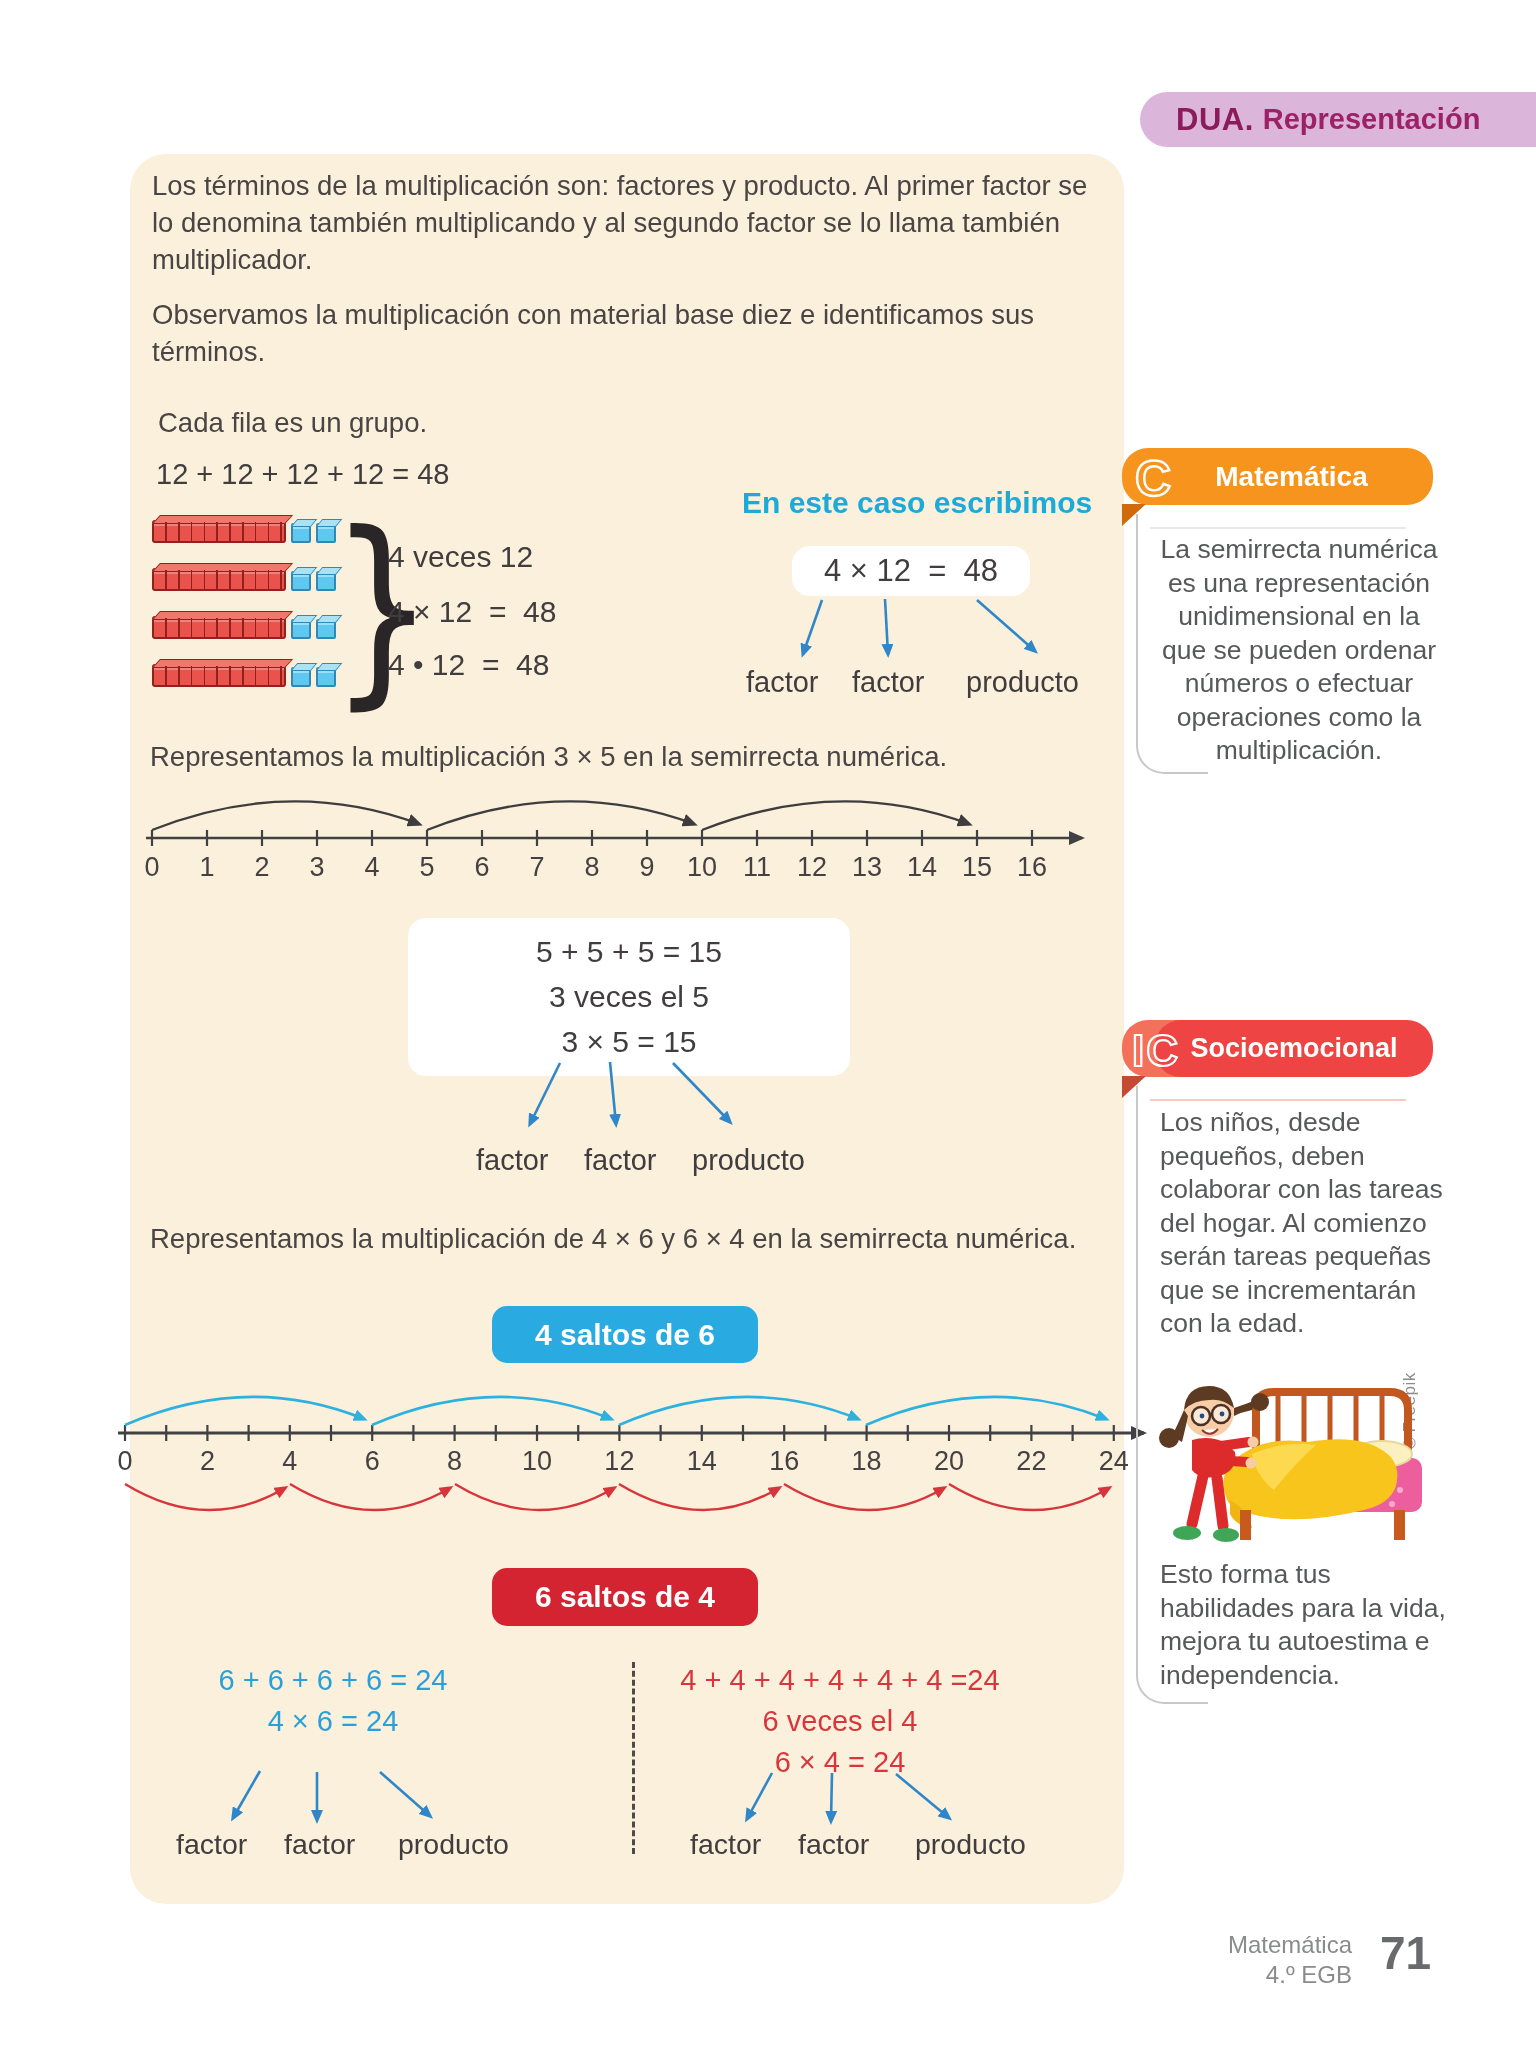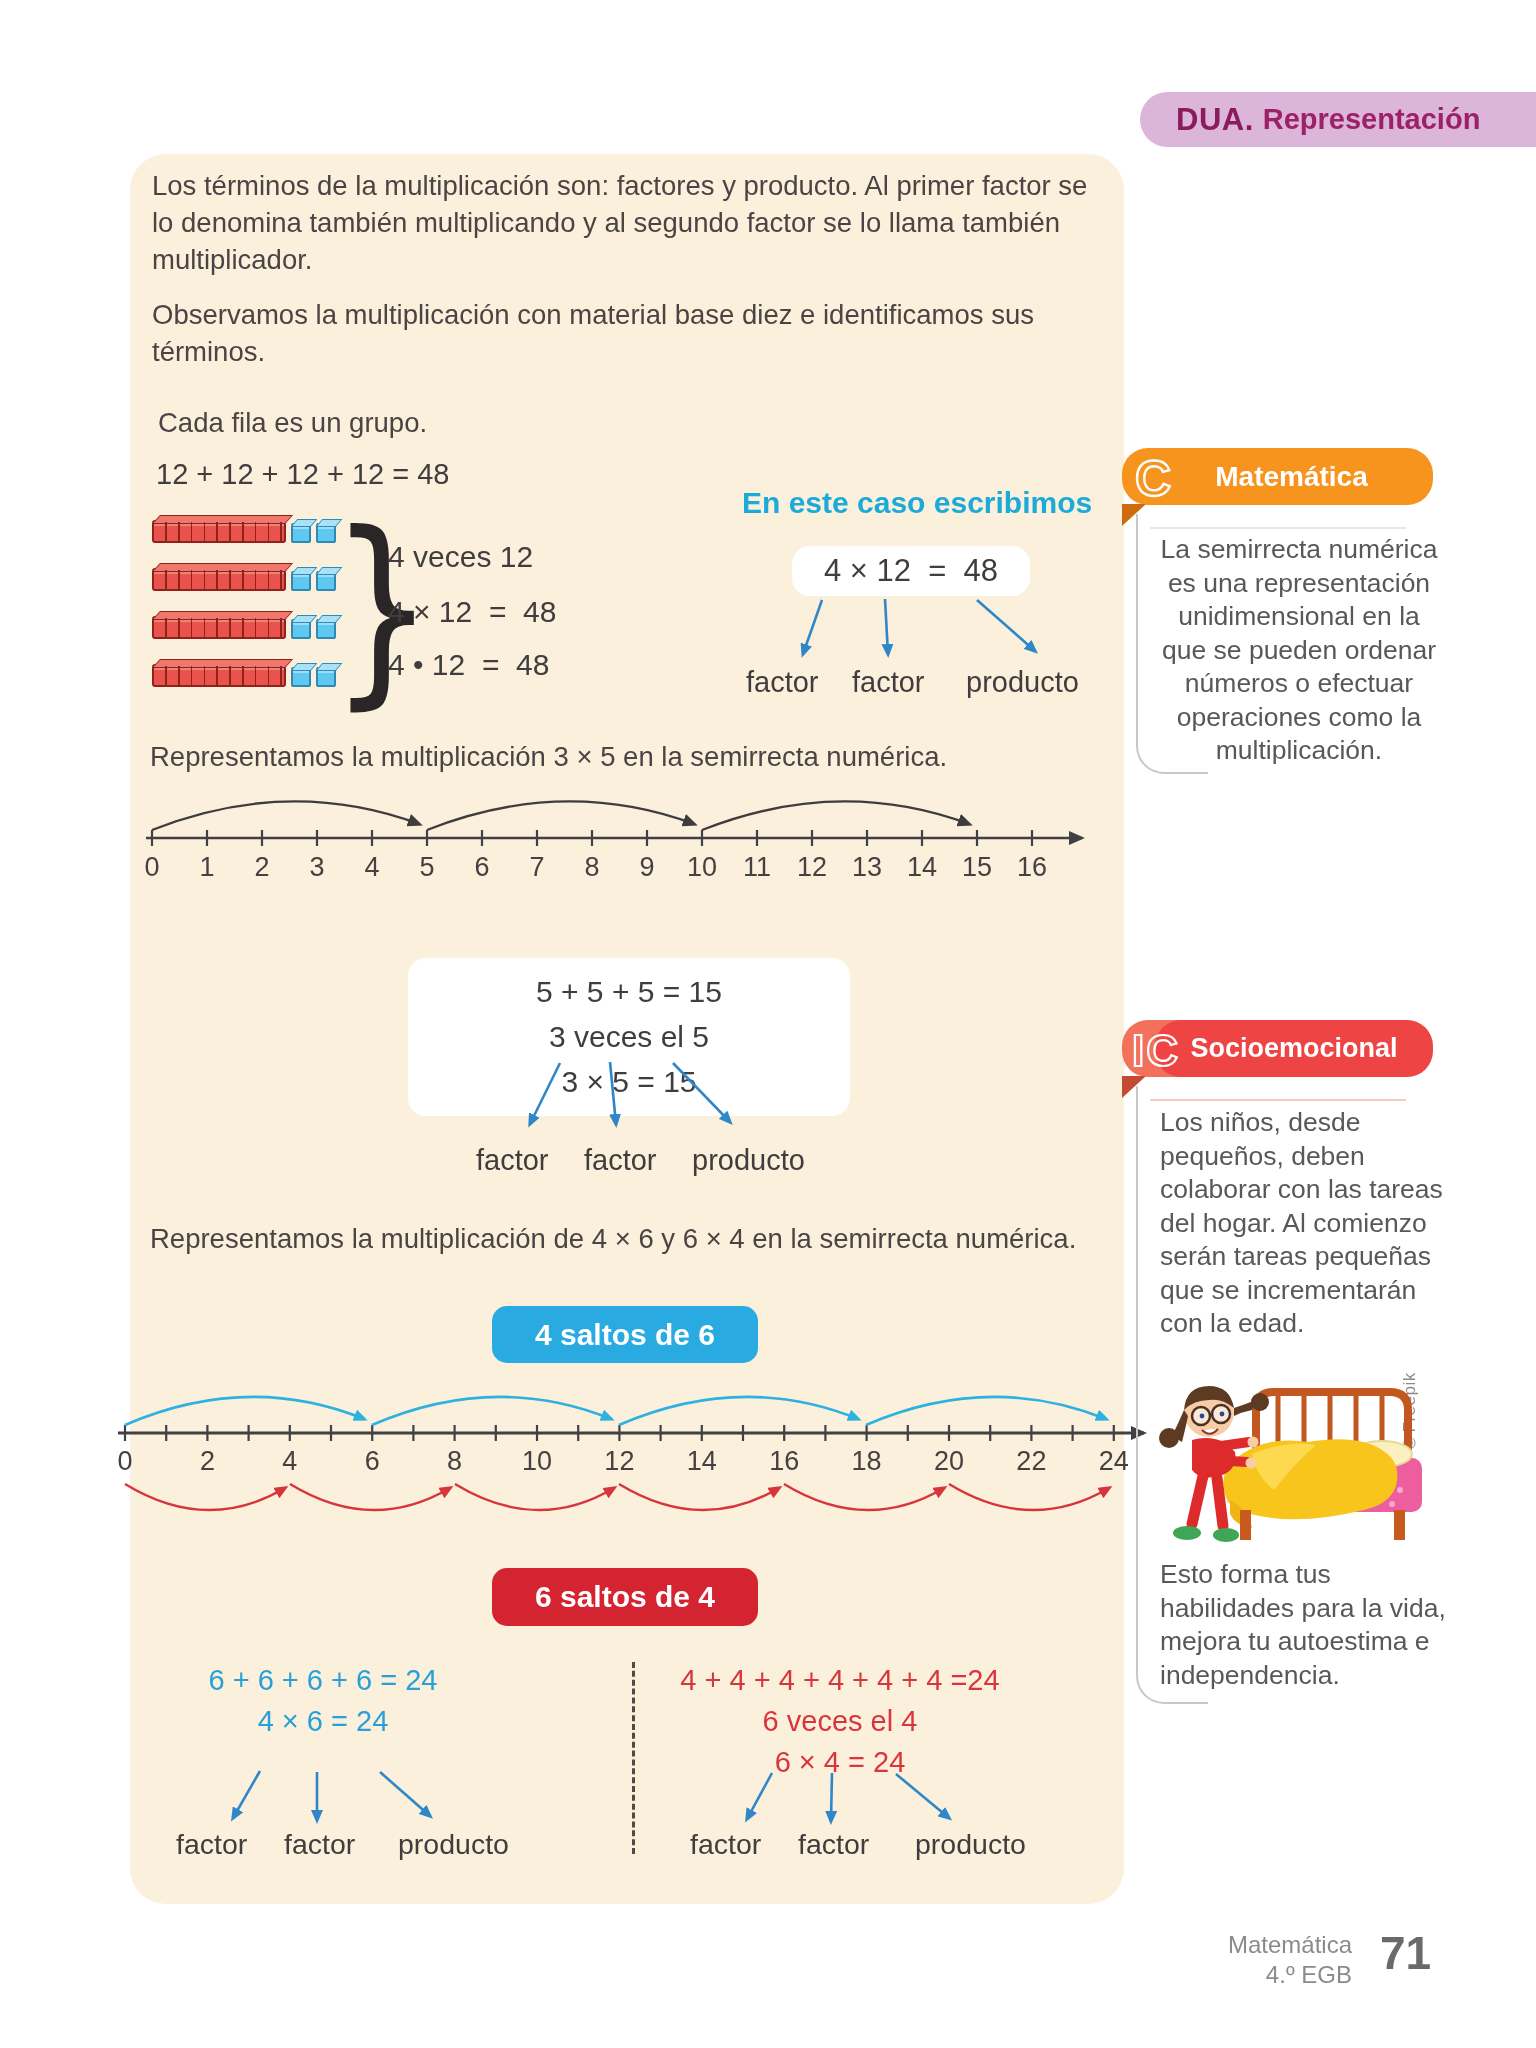--- a/index.html
+++ b/index.html
@@ -31,7 +31,7 @@
   .white-box-col{
     background:#ffffff;border-radius:18px;
     display:flex;flex-direction:column;align-items:center;justify-content:space-evenly;
-    padding:6px 12px;box-sizing:border-box;margin-top:40px;
+    padding:6px 12px;box-sizing:border-box;
   }
   .factor-label{font-size:29px;color:#413d3e;}
   .block-row{display:flex;align-items:flex-end;margin-bottom:25px;height:23px;}

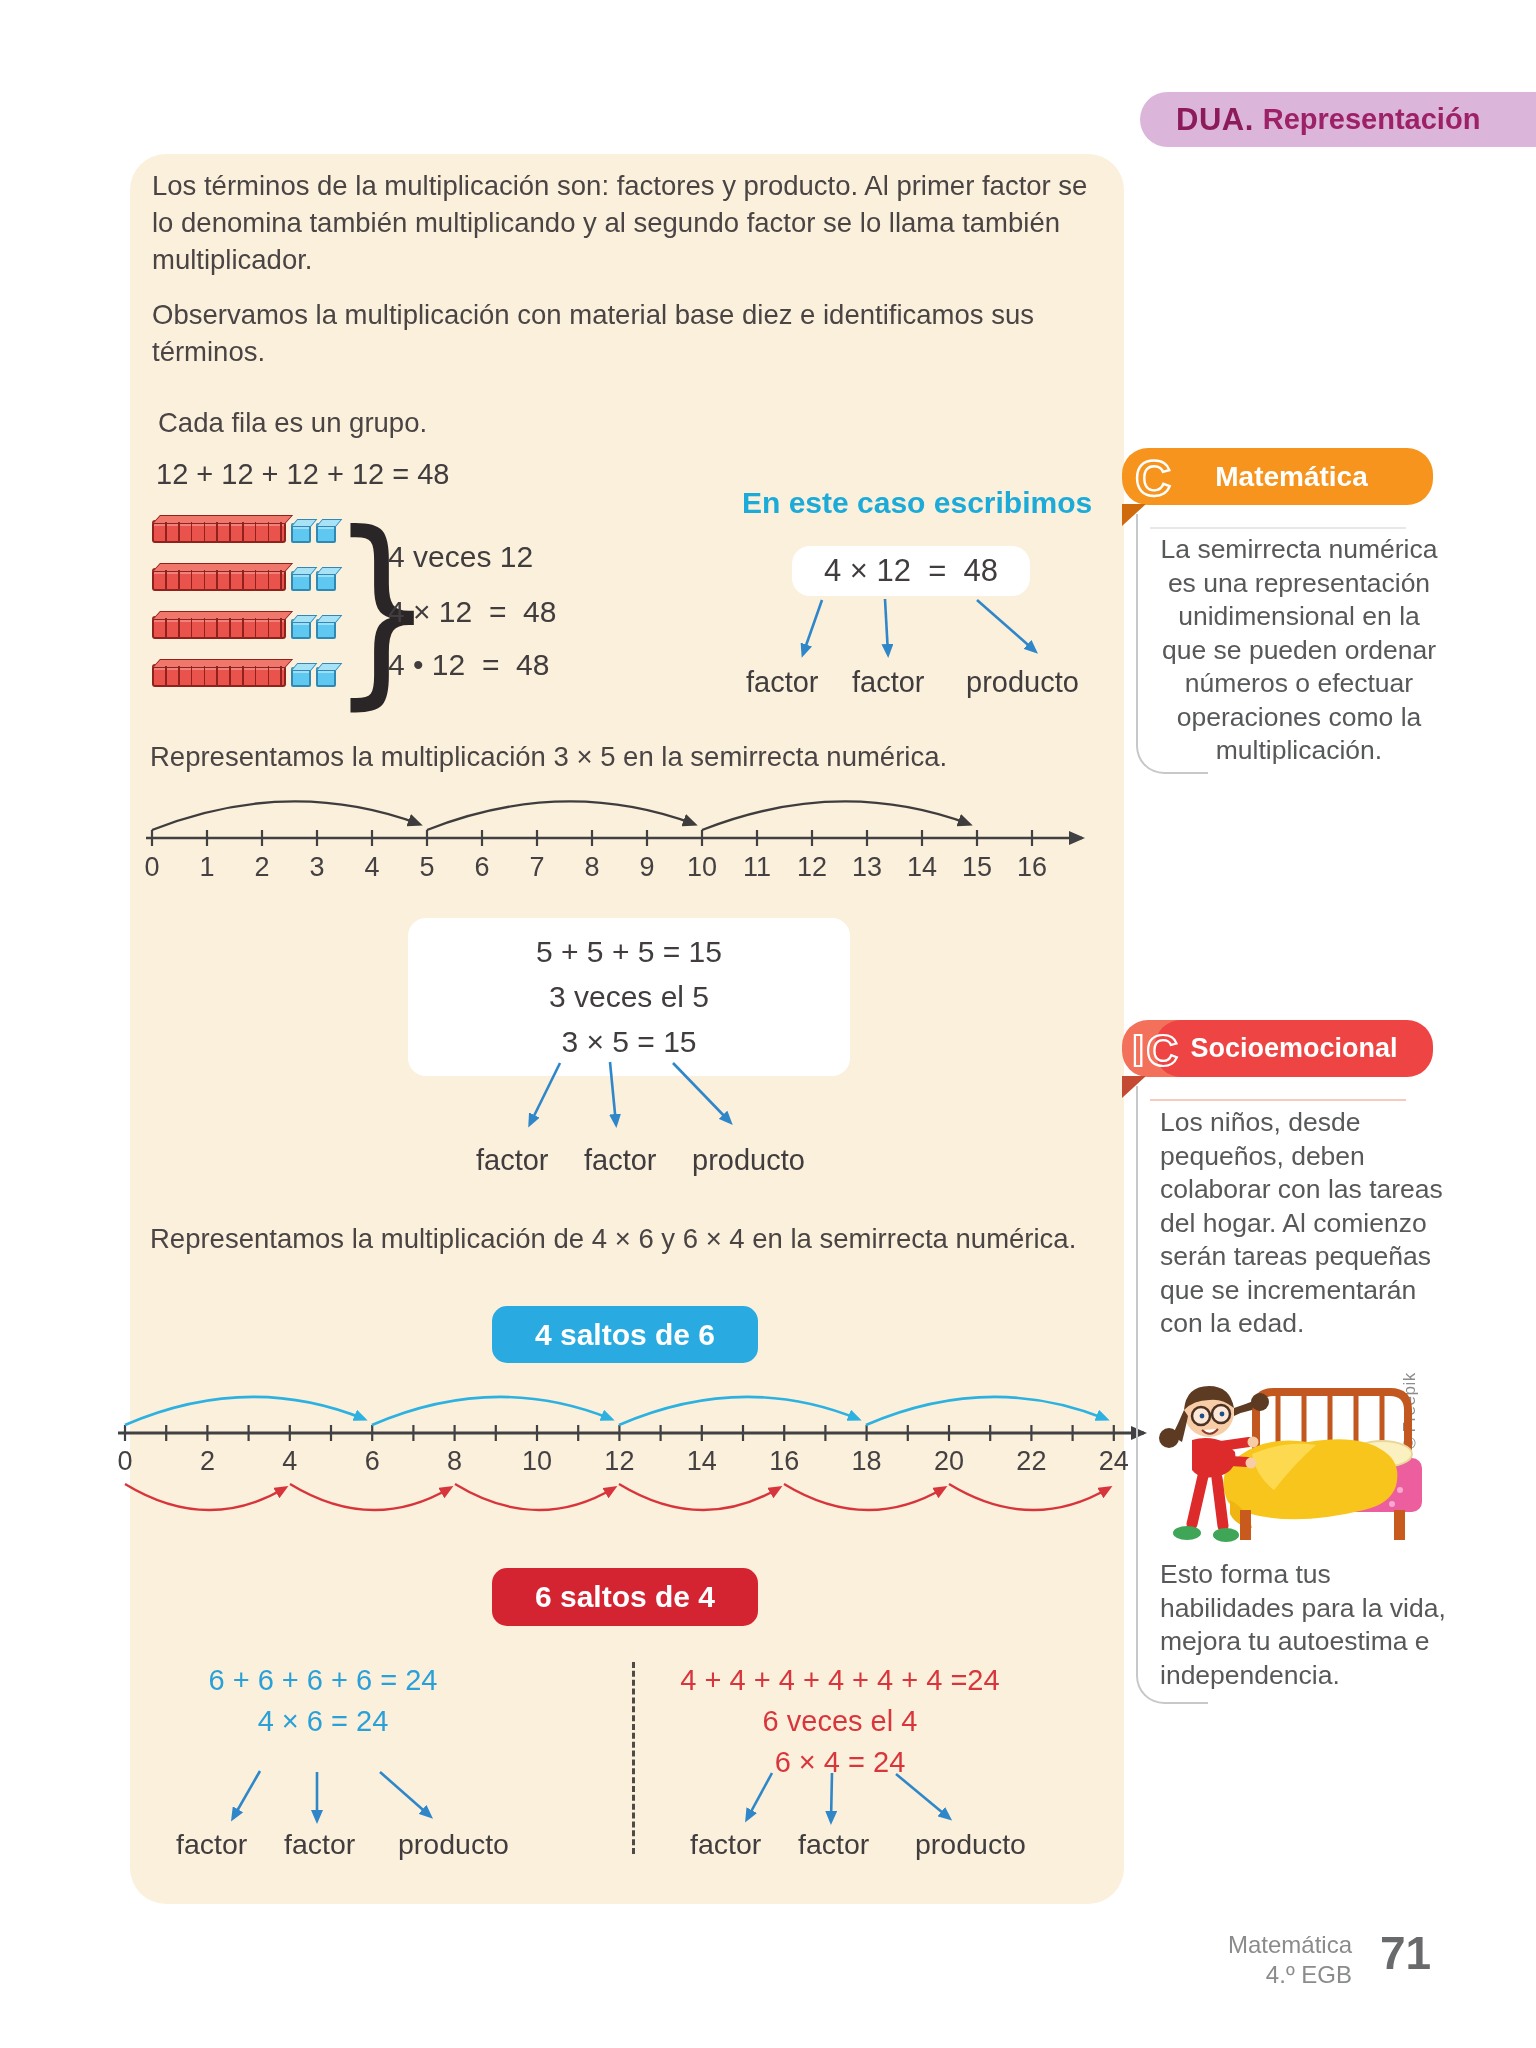--- a/index.html
+++ b/index.html
@@ -296,7 +296,7 @@
 
 <div class="abs jump-badge" style="left:492px;top:1568px;width:266px;height:58px;background:#d52431;">6 saltos de 4</div>
 
-<div class="abs col-eq blue-col" style="left:163px;top:1660px;width:320px;">
+<div class="abs col-eq blue-col" style="left:173px;top:1660px;width:320px;">
   <div>6 + 6 + 6 + 6 = 24</div>
   <div>4 × 6 = 24</div>
 </div>

